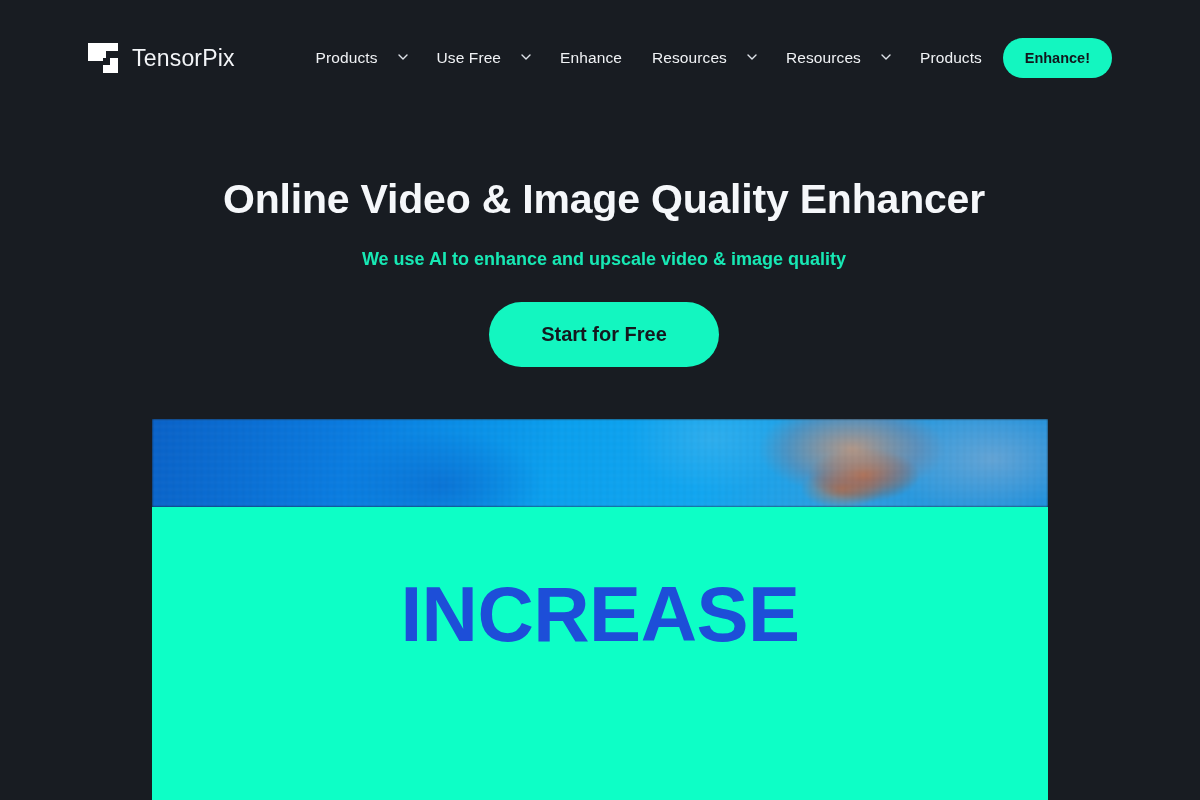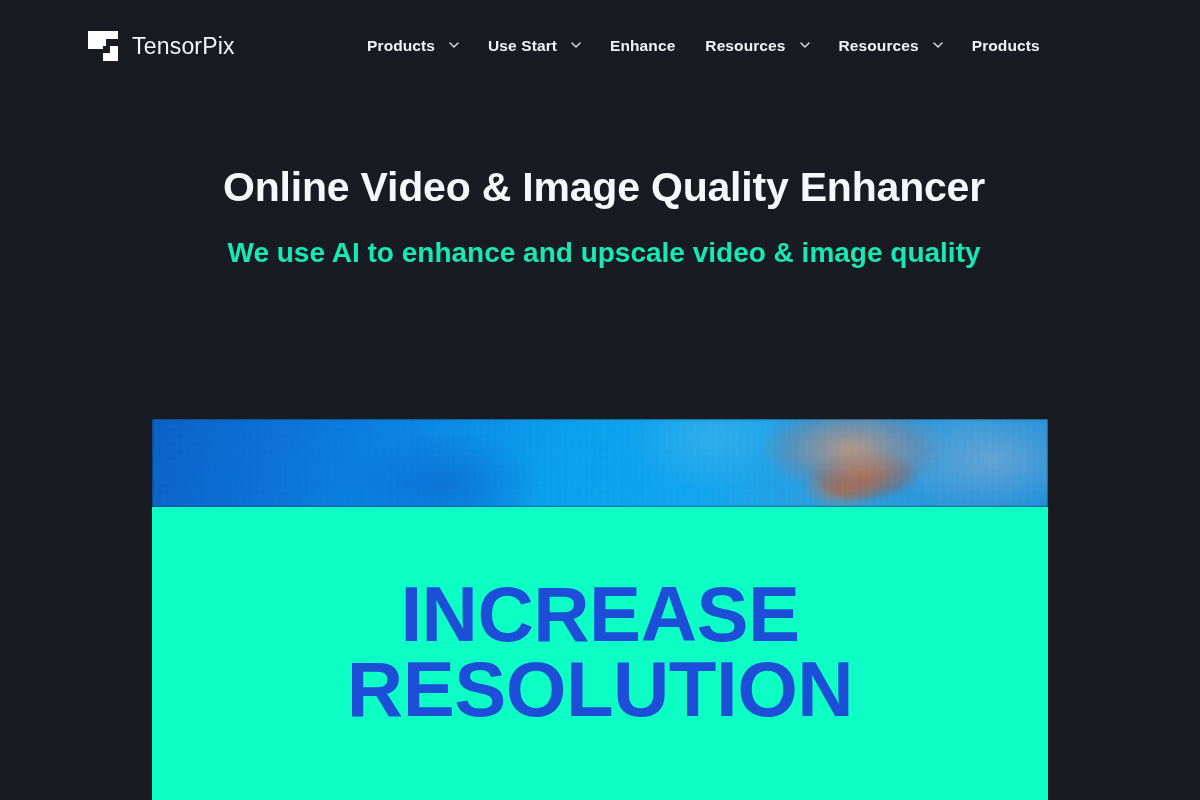--- a/index.html
+++ b/index.html
@@ -15,6 +15,7 @@
     width:1200px; height:92px;
     display:flex; align-items:center;
     padding:0 88px 0 88px;
+    margin-top:12px;
   }
   .brand{ display:flex; align-items:center; gap:14px; cursor:pointer; }
   .brand-mark{

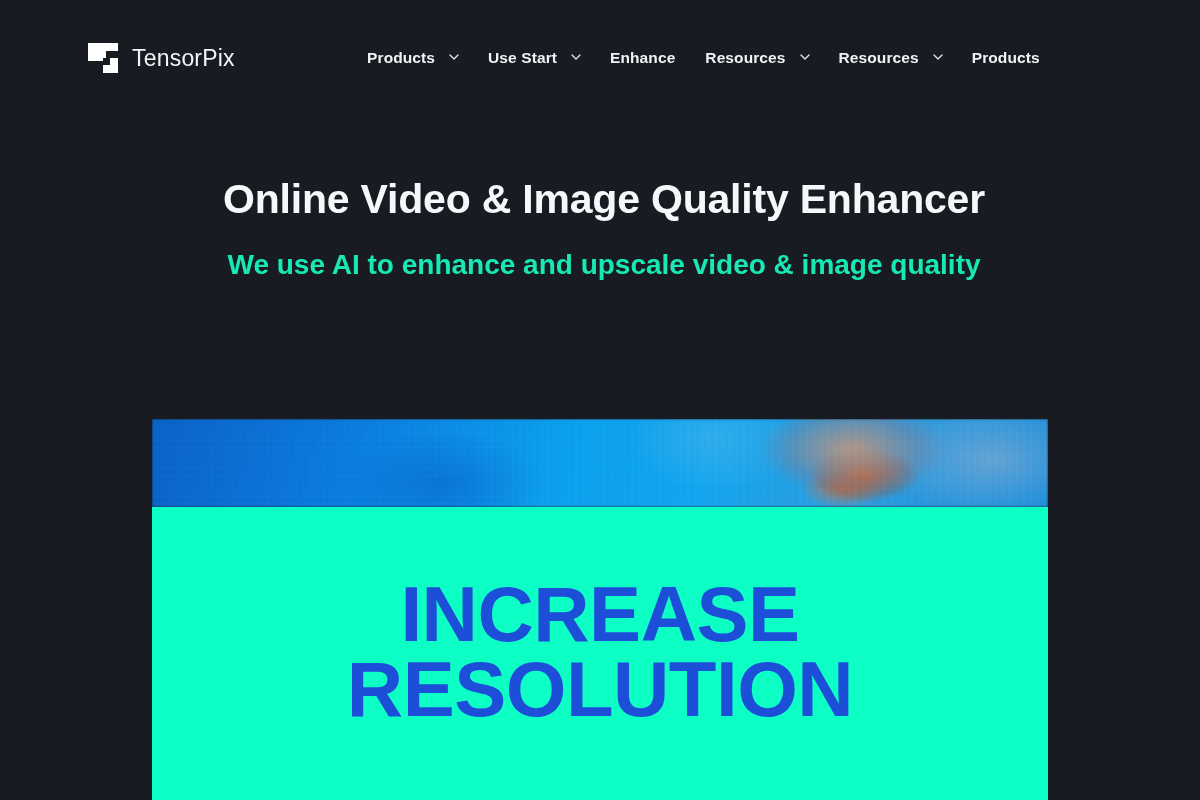--- a/index.html
+++ b/index.html
@@ -47,8 +47,8 @@
     margin-left:60px;
   }
   .nav-item{
-    display:flex; align-items:center; gap:14px;
-    color:#f0f2f5; font-size:15.5px; font-weight:700;
+    display:flex; align-items:center; gap:20px;
+    color:#f0f2f5; font-size:15.5px; font-weight:400;
     cursor:pointer; white-space:nowrap;
     letter-spacing:.1px;
   }

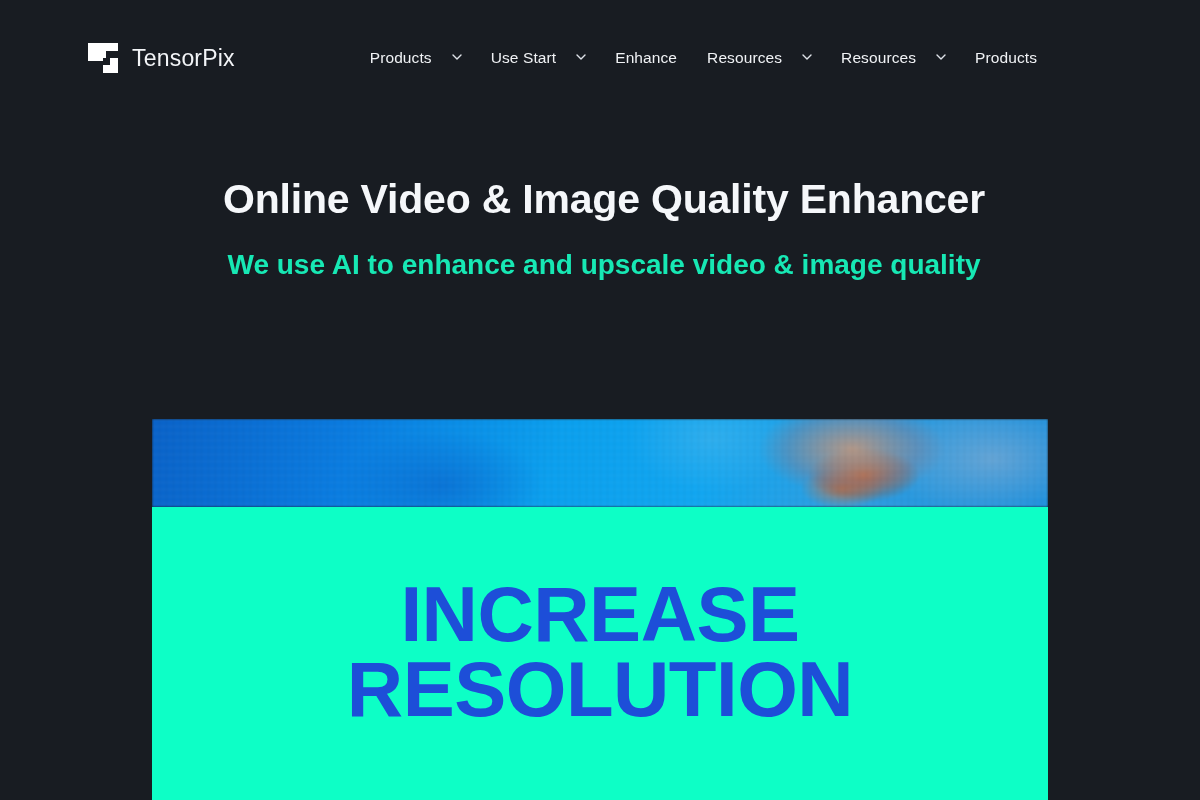--- a/index.html
+++ b/index.html
@@ -155,7 +155,7 @@
     </div>
 
     <div class="nav-item">
-      <span>Use Start</span>
+      <span>Use Free</span>
       <span class="chev">
         <svg width="10" height="10" viewBox="0 0 10 10">
             <path d="M1 3 L5 7 L9 3" fill="none" stroke="#dfe3e9" stroke-width="1.4" stroke-linecap="round" stroke-linejoin="round"></path>

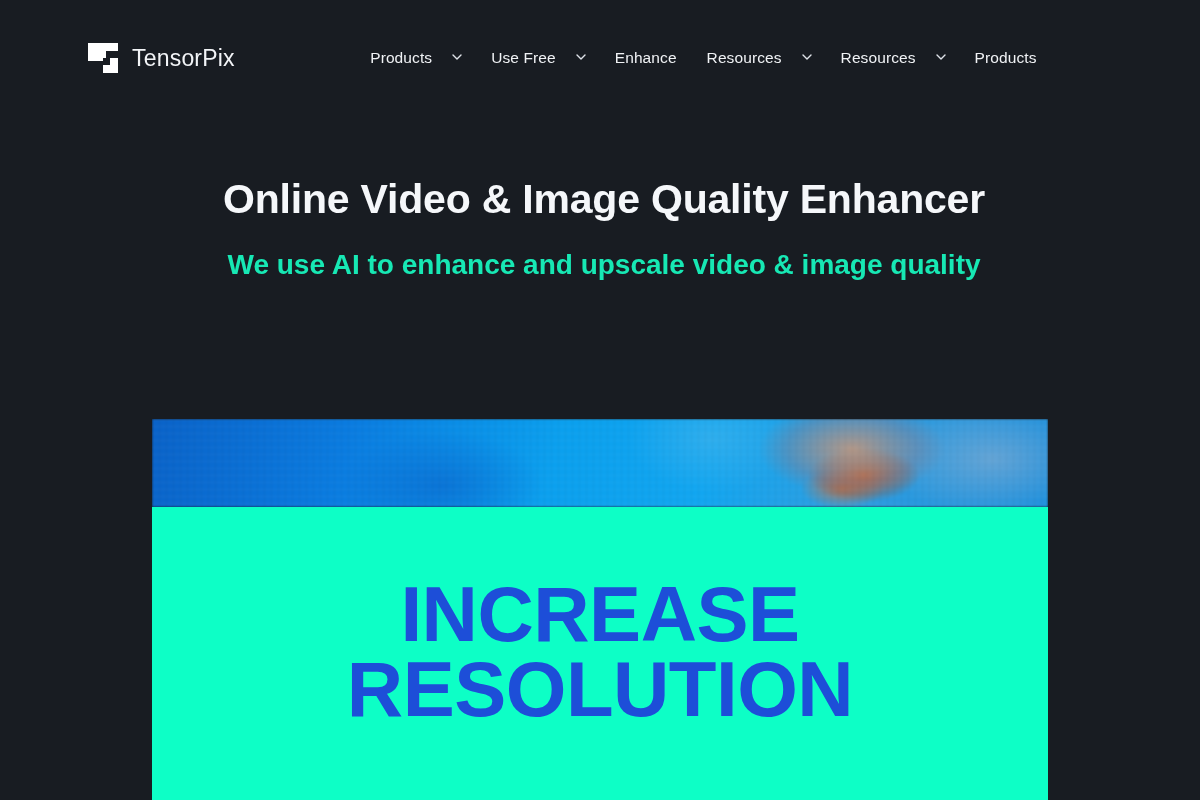--- a/index.html
+++ b/index.html
@@ -191,6 +191,7 @@
 
   </nav>
 
+  <button class="enhance-btn">Enhance!</button>
 </header>
 
 <section class="hero">

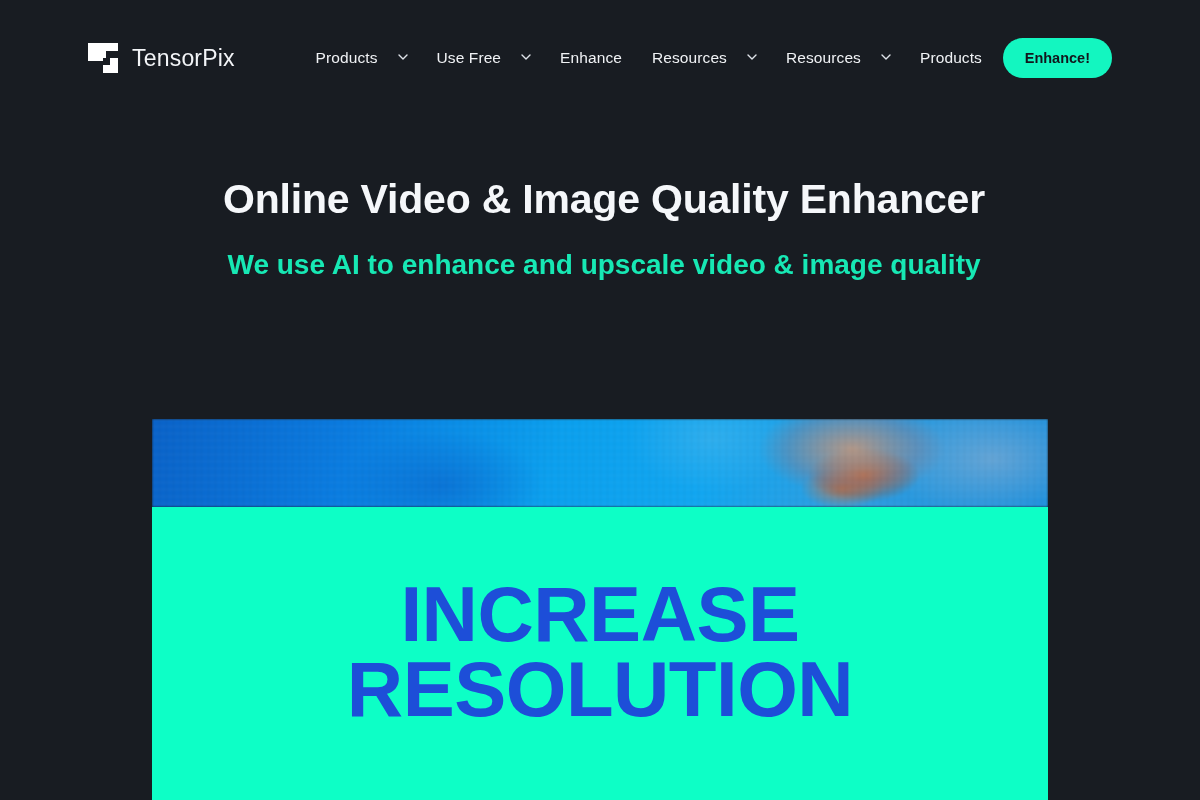--- a/index.html
+++ b/index.html
@@ -75,7 +75,7 @@
   }
   .hero-sub{
     margin-top:26px;
-    color:#17e8b4; font-size:28px; font-weight:700;
+    color:#17e8b4; font-size:18px; font-weight:700;
   }
   .hero-cta{
     margin-top:32px;

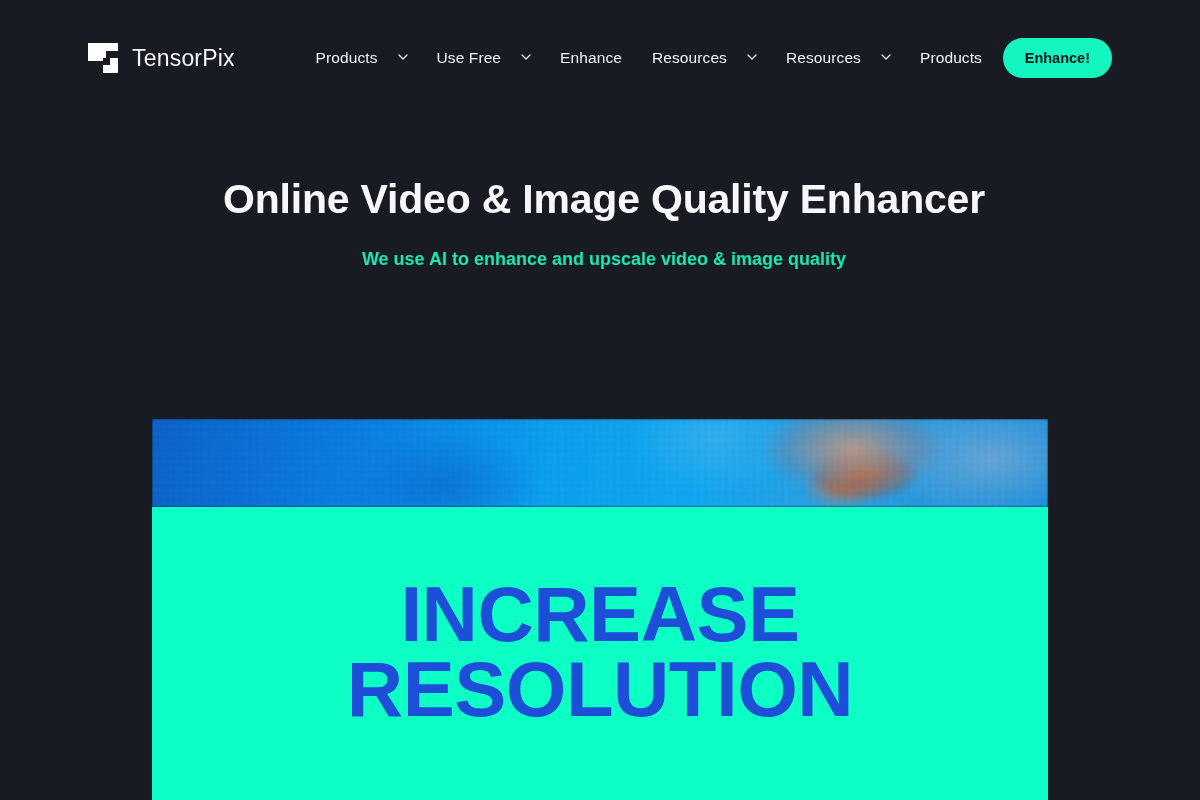--- a/index.html
+++ b/index.html
@@ -197,6 +197,7 @@
 <section class="hero">
   <h1 class="hero-title">Online Video &amp; Image Quality Enhancer</h1>
   <p class="hero-sub">We use AI to enhance and upscale video &amp; image quality</p>
+  <button class="hero-cta">Start for Free</button>
 </section>
 
 <section class="showcase">

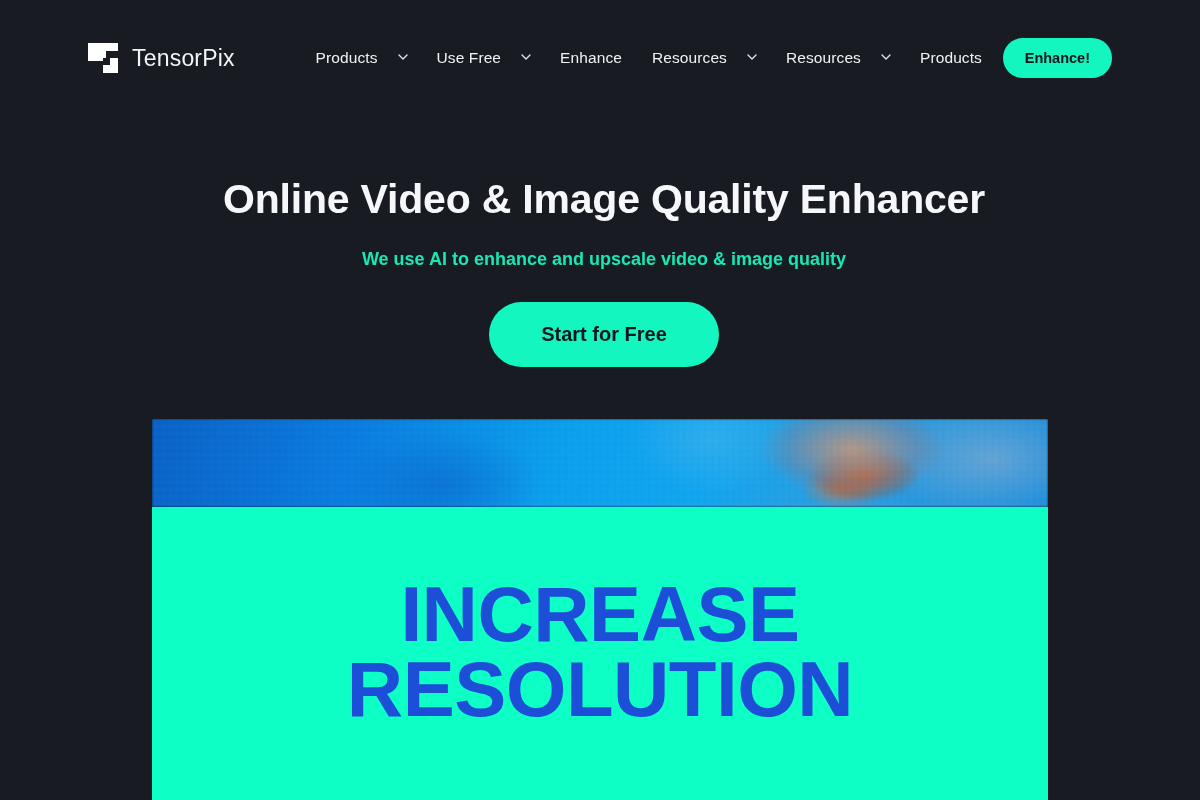--- a/index.html
+++ b/index.html
@@ -207,7 +207,6 @@
   <div class="showcase-bottom">
     <div class="showcase-caption">
       <span class="l1">INCREASE</span>
-      <span class="l2">RESOLUTION</span>
     </div>
   </div>
 </section>

